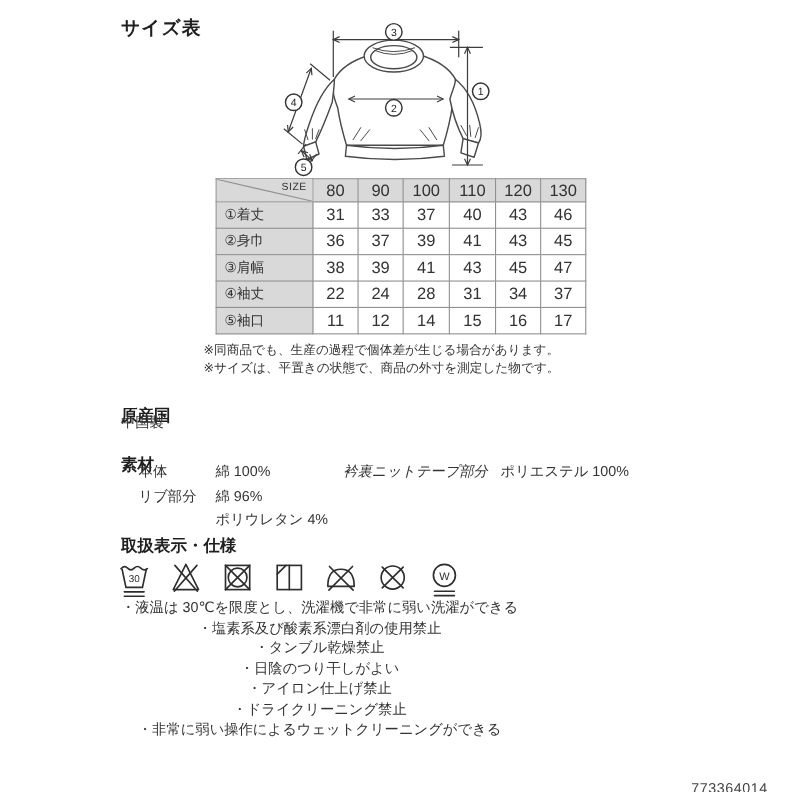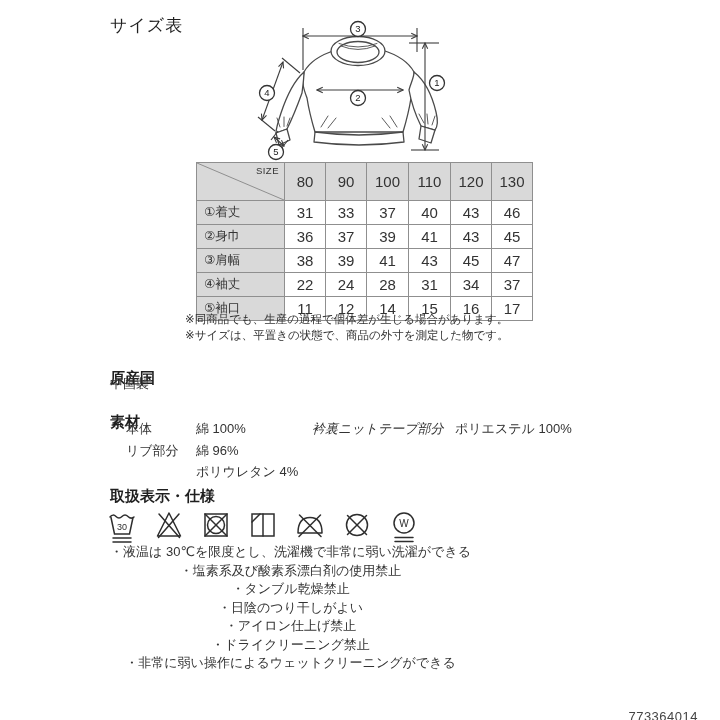--- a/index.html
+++ b/index.html
@@ -10,7 +10,7 @@
     overflow:hidden;
   }
   .abs { position:absolute; }
-  .title { left:110px; top:14px; font-size:17px; font-weight:normal; color:#1f1f1f; letter-spacing:1px; }
+  .title { left:110px; top:14px; font-size:17px; font-weight:bold; color:#1f1f1f; letter-spacing:1px; }
   .diagram { left:243px; top:10px; }
   svg text { font-family:"Liberation Sans","DejaVu Sans",sans-serif; }
 

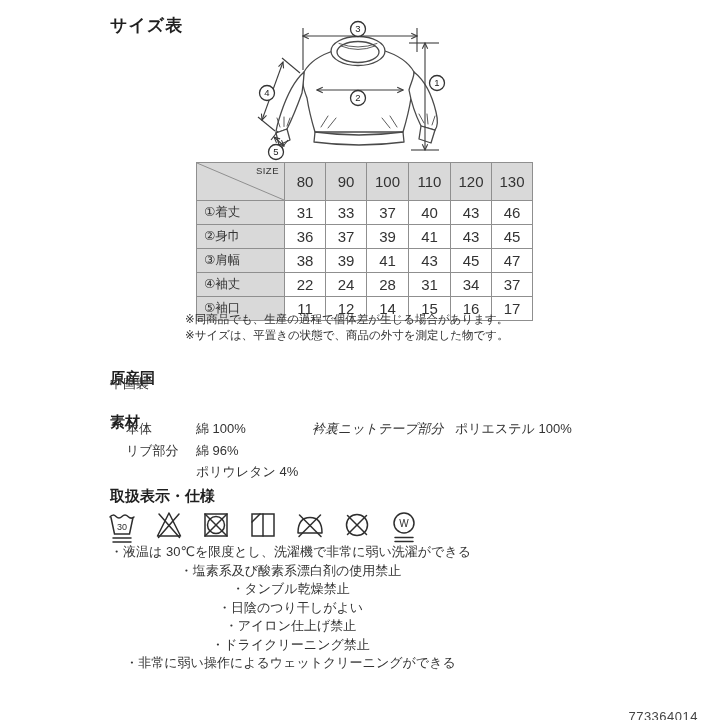--- a/index.html
+++ b/index.html
@@ -25,7 +25,7 @@
     font-weight:normal; padding:0;
   }
   table.size-table tr { height:24px; }
-  table.size-table tr.head { height:38px; }
+  table.size-table tr.head { height:21px; }
   table.size-table .gray { background:#d9d9d9; }
   table.size-table th.rowlabel { text-align:left; padding-left:7px; font-size:12.5px; }
   th.corner { position:relative; }

